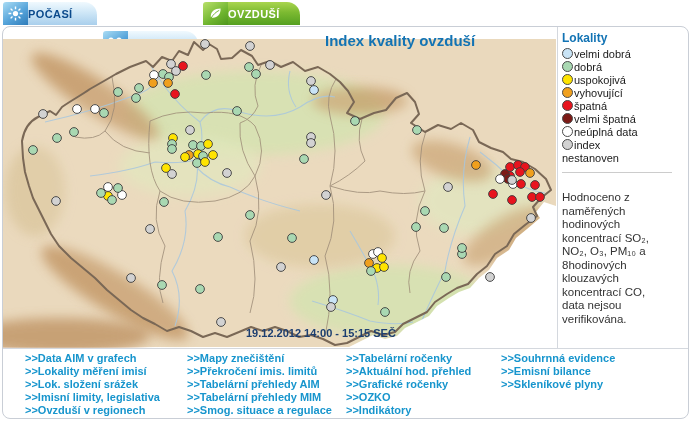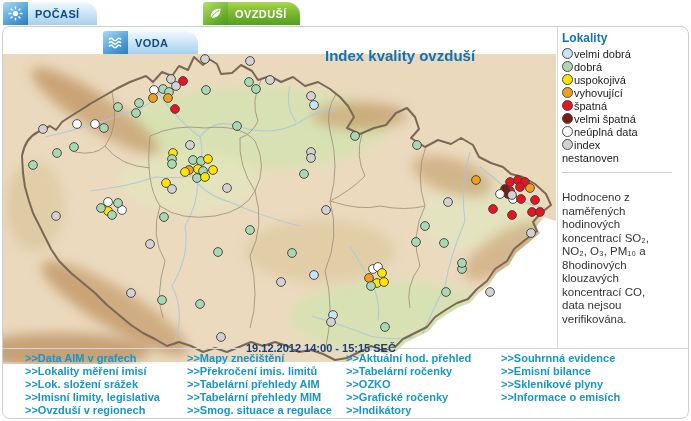--- a/index.html
+++ b/index.html
@@ -21,7 +21,7 @@
   }
   .tab-icon{width:25px;display:flex;align-items:center;justify-content:center;flex:none;}
   .tab-label{
-    flex:1;display:flex;align-items:center;padding-left:7px;
+    flex:1;display:flex;align-items:center;
     font-weight:bold;font-size:11px;letter-spacing:.4px;
   }
   .tab-blue .tab-icon{background:linear-gradient(145deg,#aadcf4 0%,#56a4da 55%,#2e7cba 100%);}

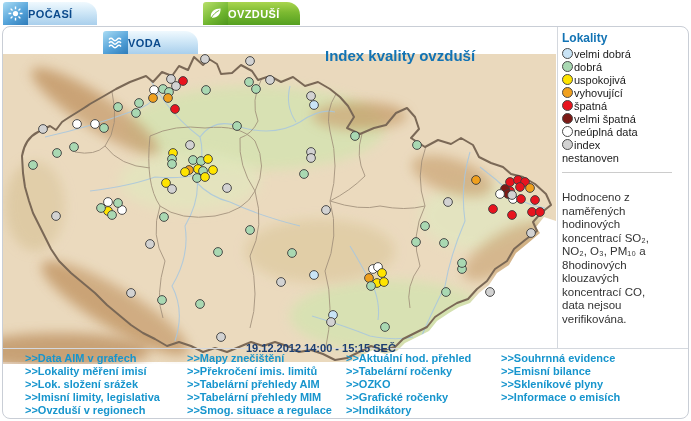--- a/index.html
+++ b/index.html
@@ -32,7 +32,7 @@
   .tab-voda{left:103px;width:95px;margin-top:29px;}
   .tab-ovzdusi{left:203px;width:97px;}
   
-  .map-wrap{position:absolute;left:3px;top:43px;width:553px;height:321px;}
+  .map-wrap{position:absolute;left:3px;top:28px;width:553px;height:321px;}
   .map-svg{position:absolute;left:0;top:11px;}
   .map-title{
     position:absolute;left:322px;top:4px;

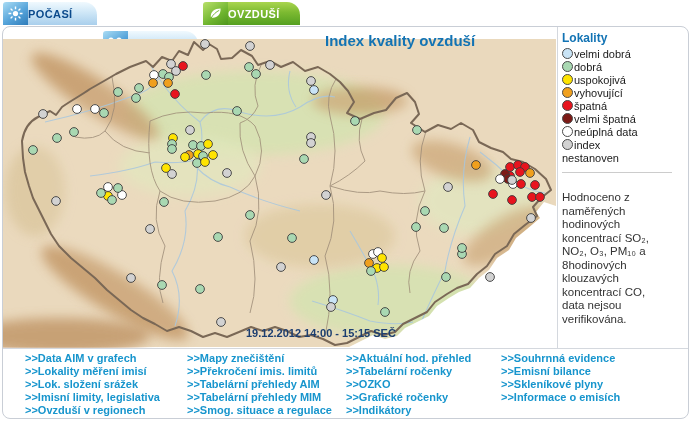--- a/index.html
+++ b/index.html
@@ -325,8 +325,8 @@
     <a href="#">&gt;&gt;Smog. situace a regulace</a>
   </div>
 <div class="links-col col3" id="links-col3">
+    <a href="#">&gt;&gt;Tabelární ročenky</a>
     <a href="#">&gt;&gt;Aktuální hod. přehled</a>
-    <a href="#">&gt;&gt;Tabelární ročenky</a>
     <a href="#">&gt;&gt;OZKO</a>
     <a href="#">&gt;&gt;Grafické ročenky</a>
     <a href="#">&gt;&gt;Indikátory</a>

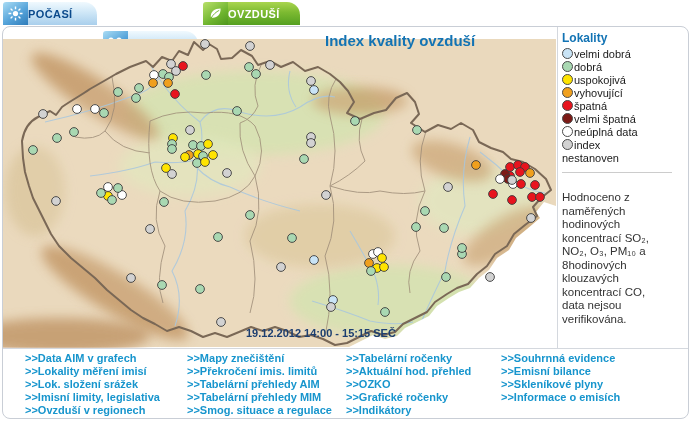--- a/index.html
+++ b/index.html
@@ -327,8 +327,8 @@
 <div class="links-col col3" id="links-col3">
     <a href="#">&gt;&gt;Tabelární ročenky</a>
     <a href="#">&gt;&gt;Aktuální hod. přehled</a>
+    <a href="#">&gt;&gt;Grafické ročenky</a>
     <a href="#">&gt;&gt;OZKO</a>
-    <a href="#">&gt;&gt;Grafické ročenky</a>
     <a href="#">&gt;&gt;Indikátory</a>
   </div>
 <div class="links-col col4" id="links-col4">

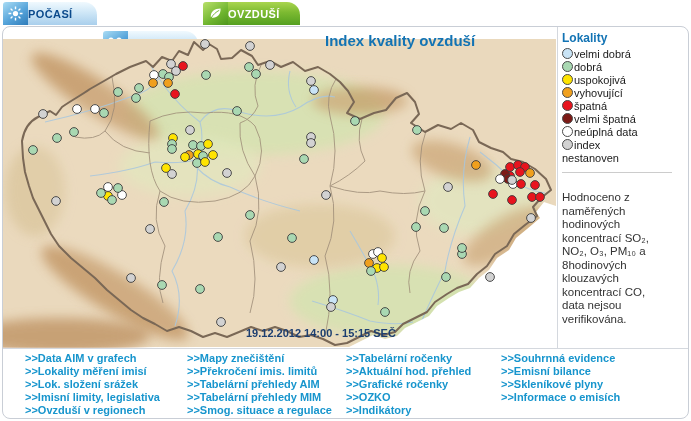--- a/index.html
+++ b/index.html
@@ -335,7 +335,6 @@
     <a href="#">&gt;&gt;Souhrnná evidence</a>
     <a href="#">&gt;&gt;Emisní bilance</a>
     <a href="#">&gt;&gt;Skleníkové plyny</a>
-    <a href="#">&gt;&gt;Informace o emisích</a>
   </div>
 
 </body></html>

